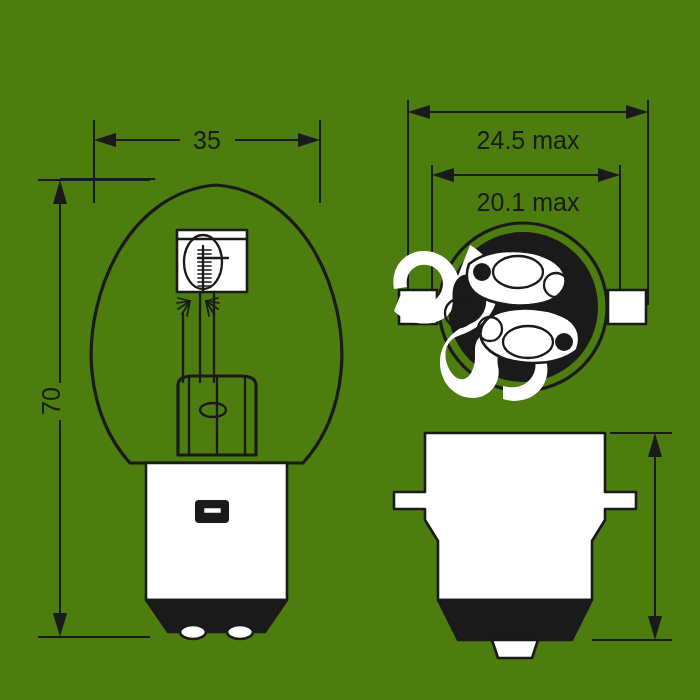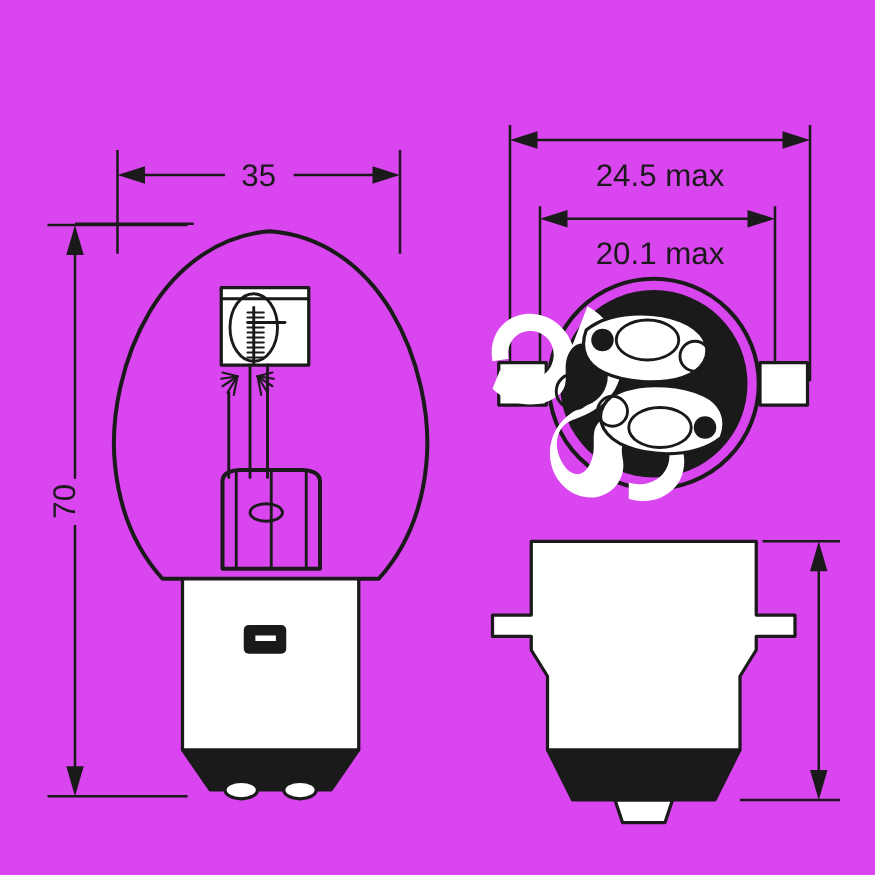--- a/index.html
+++ b/index.html
@@ -11,7 +11,7 @@
     position: relative;
     width: 700px;
     height: 700px;
-    background: #d946ef;
+    background: #4d7c0f;
     font-family: "Liberation Sans", sans-serif;
     overflow: hidden;
   }

